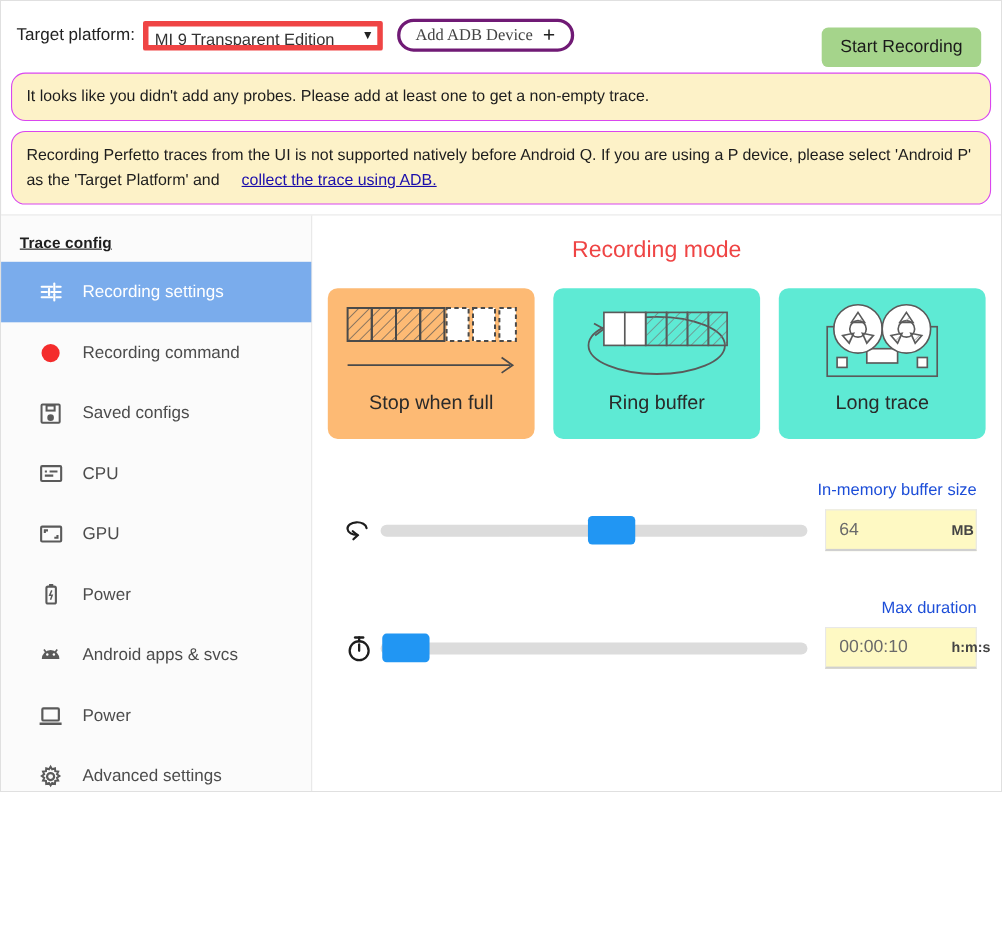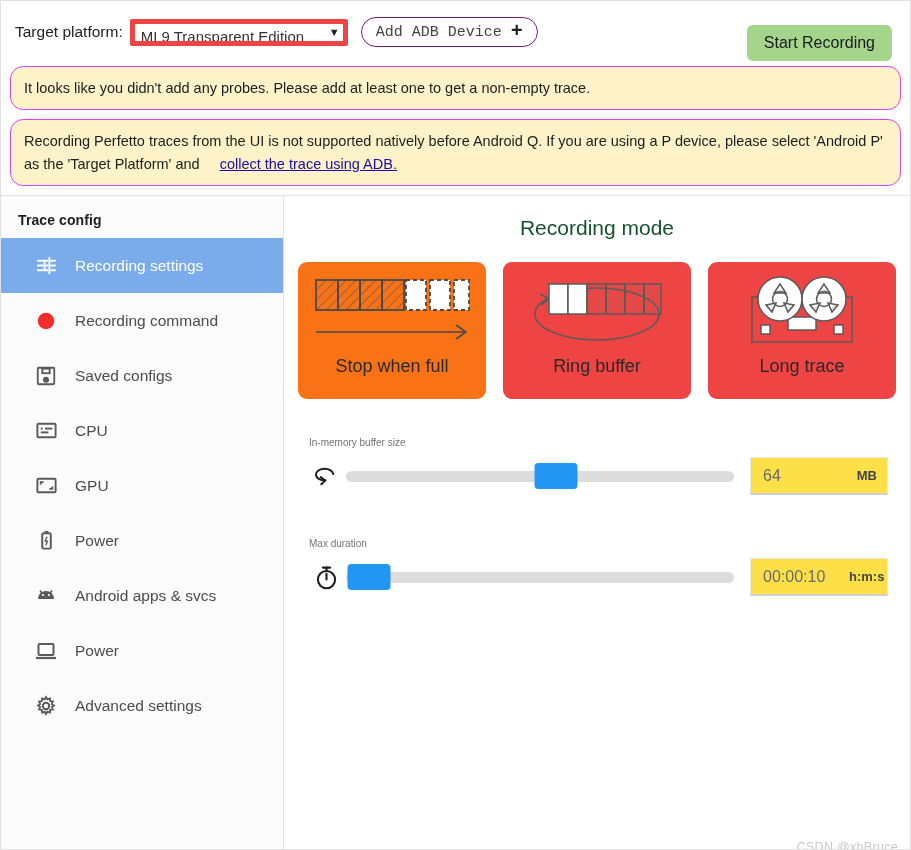--- a/index.html
+++ b/index.html
@@ -11,7 +11,7 @@
   #page {
     position: relative;
     width: 911px;
-    height: 850px;
+    height: 720px;
     background: #fff;
     overflow: hidden;
     border: 1px solid #e0e0e0;

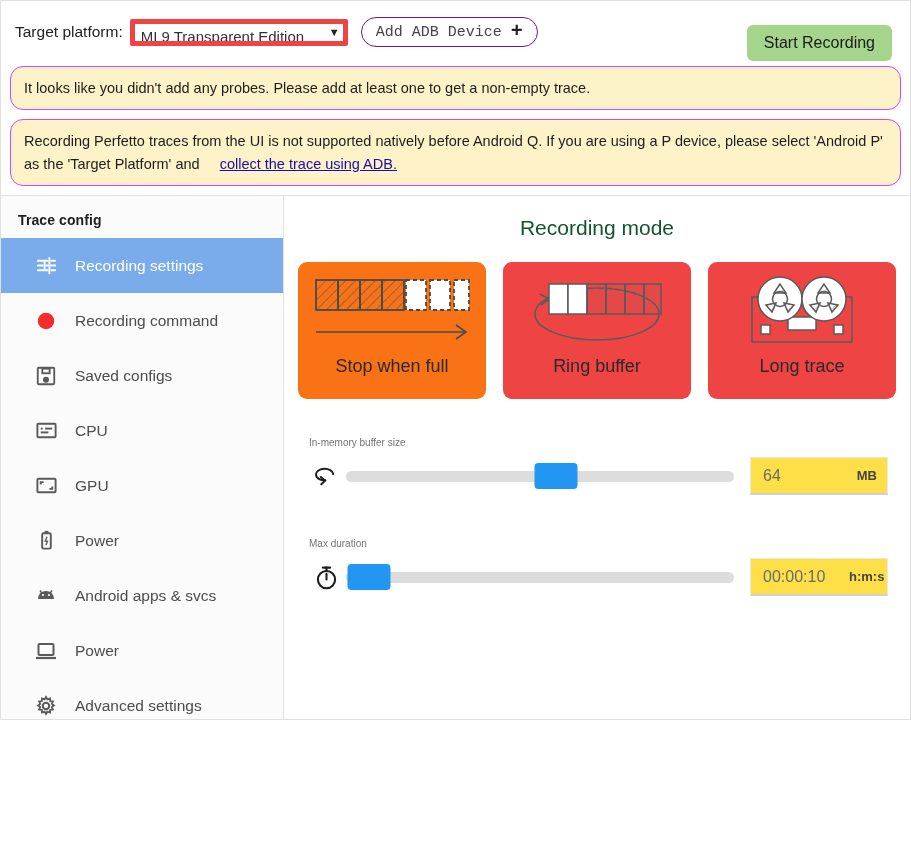--- a/index.html
+++ b/index.html
@@ -57,11 +57,11 @@
   }
   .adb-btn {
     margin-left: 13px;
-    border: 1px solid #701a75;
+    border: 3px solid #701a75;
     border-radius: 15px;
     background: #fff;
     color: #444;
-    font-family: Liberation Mono, monospace;
+    font-family: Liberation Serif, serif;
     font-size: 15px;
     height: 30px;
     padding: 0 14px;

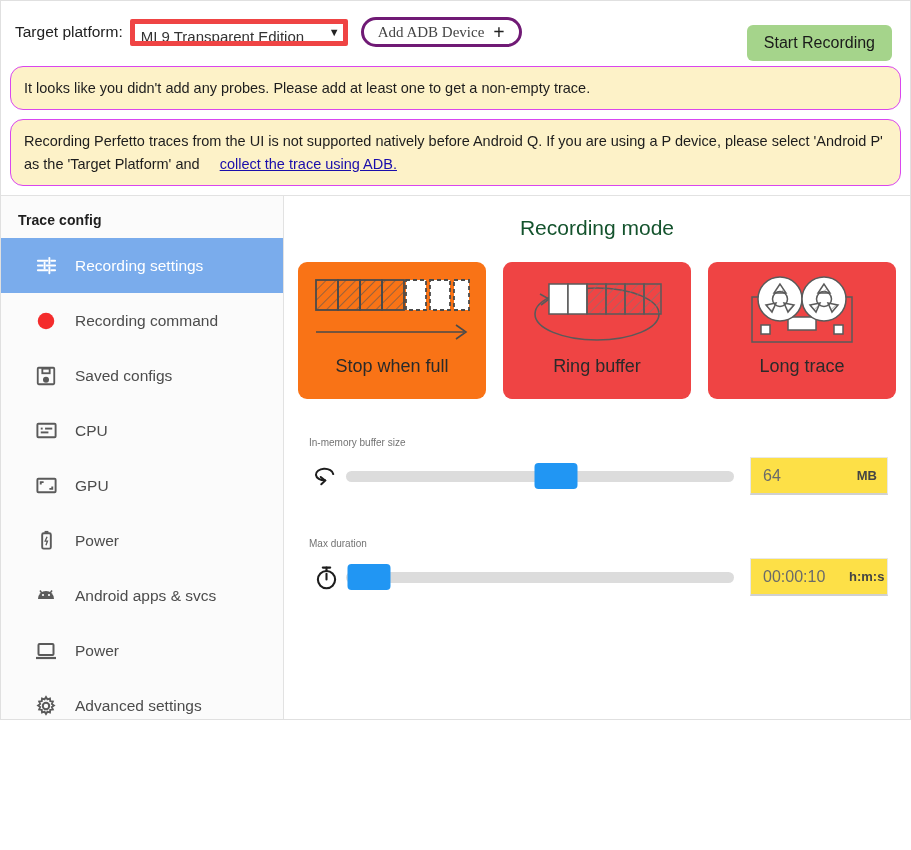--- a/index.html
+++ b/index.html
@@ -118,6 +118,7 @@
     color: #1e1e1e;
     padding: 14px 0 10px 17px;
     letter-spacing: .1px;
+    text-decoration: underline;
   }
   .nav-item {
     display: flex;

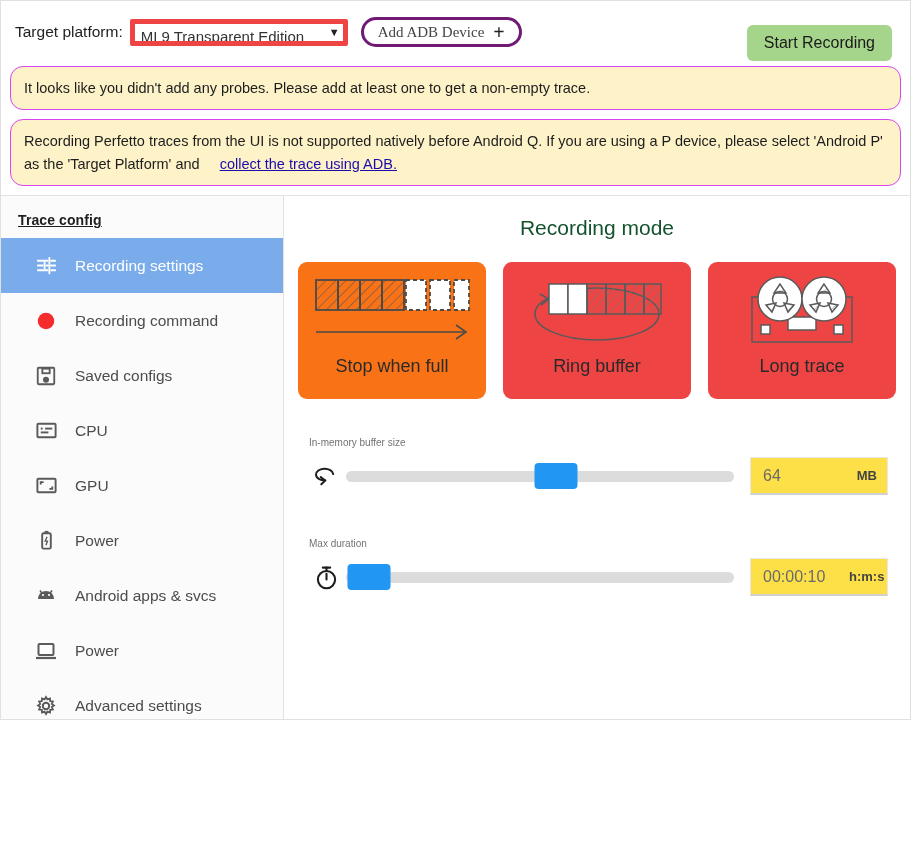--- a/index.html
+++ b/index.html
@@ -154,7 +154,7 @@
   .mode-title {
     text-align: center;
     font-size: 21px;
-    color: #14532d;
+    color: #ef4444;
     margin-top: 20px;
     margin-bottom: 22px;
     font-weight: normal;

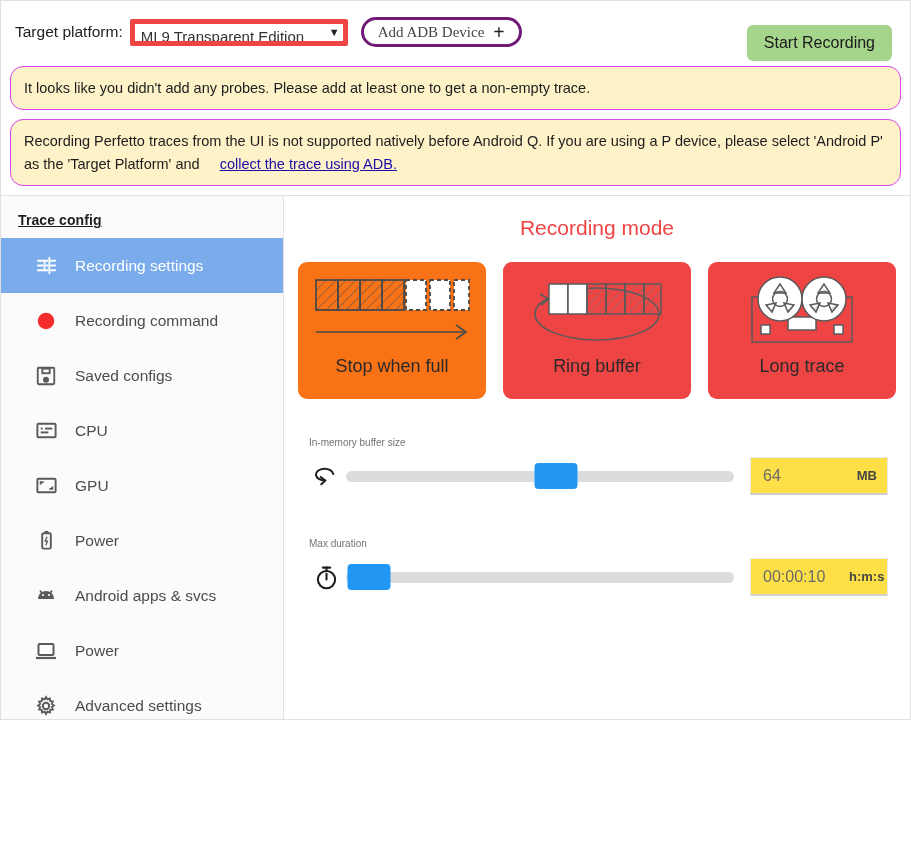--- a/index.html
+++ b/index.html
@@ -176,7 +176,7 @@
     cursor: pointer;
     padding-top: 6px;
   }
-  .mode-card.selected { background: #f97316; }
+  .mode-card.selected { background: #fdba74; }
   .mode-card .art { height: 88px; display: flex; align-items: center; justify-content: center; }
   .mode-card .cap {
     font-size: 18px;

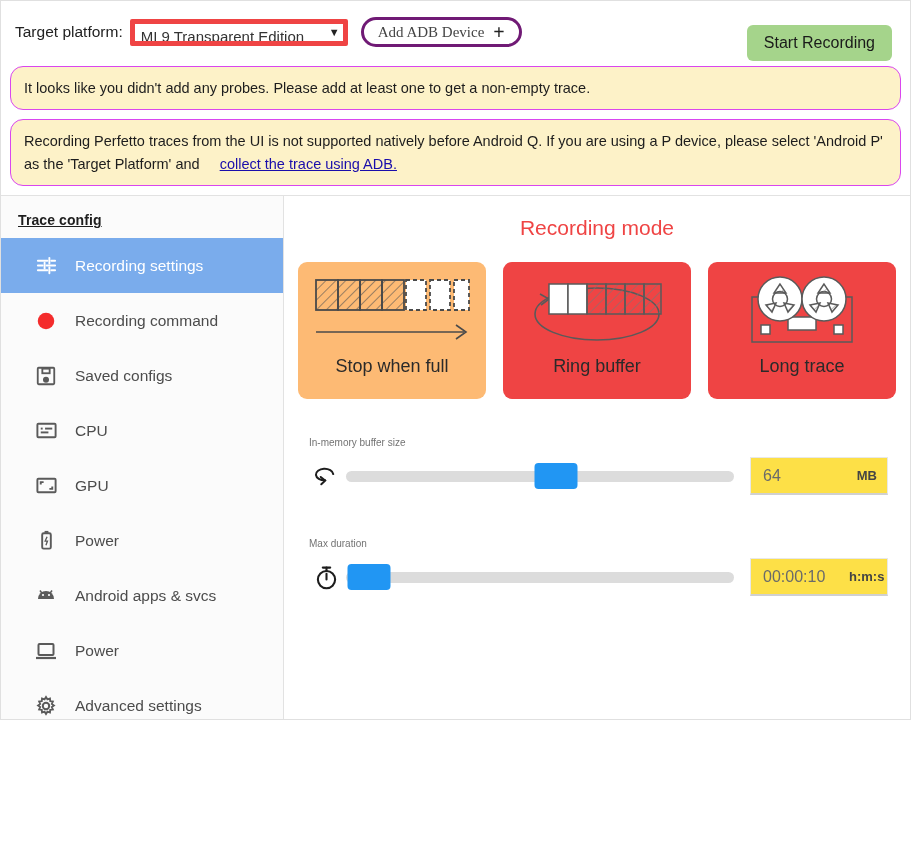--- a/index.html
+++ b/index.html
@@ -168,7 +168,7 @@
     width: 188px;
     height: 137px;
     border-radius: 9px;
-    background: #ef4444;
+    background: #5eead4;
     display: flex;
     flex-direction: column;
     align-items: center;

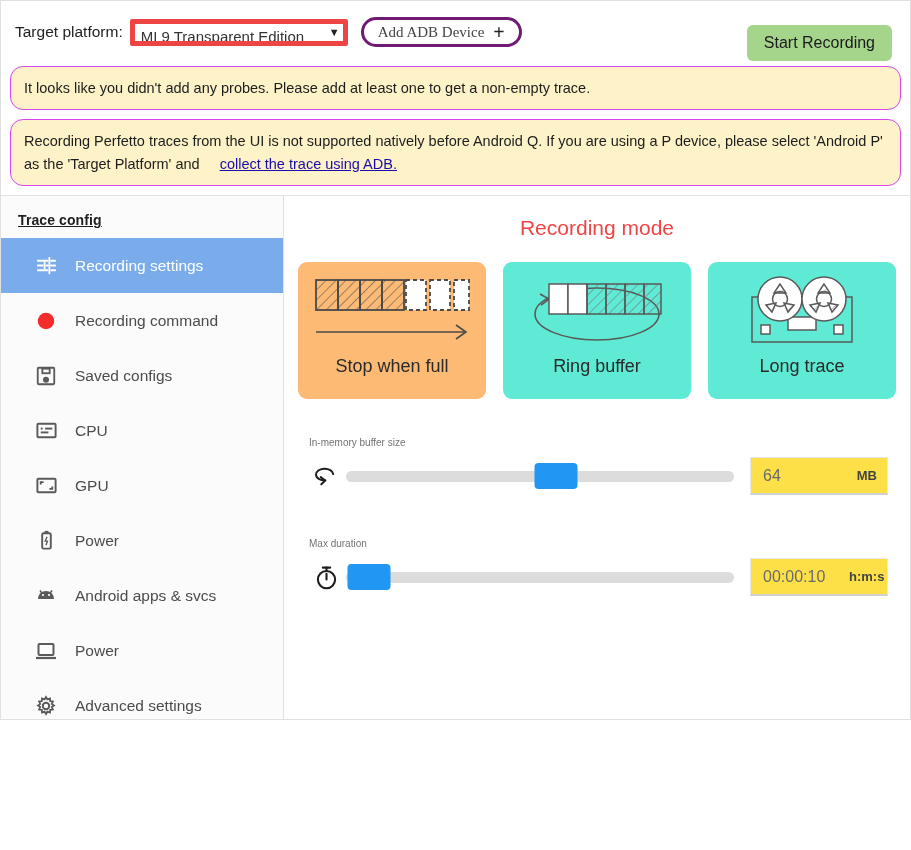--- a/index.html
+++ b/index.html
@@ -189,10 +189,11 @@
   .slider-block.first { margin-top: 38px; }
   .slider-block.second { margin-top: 43px; }
   .sl-label {
-    font-size: 10px;
-    color: #737373;
+    font-size: 15px;
+    color: #1d4ed8;
     margin-bottom: 9px;
     padding-left: 3px;
+    text-align: right;
   }
   .sl-row { display: flex; align-items: center; }
   .sl-icon {

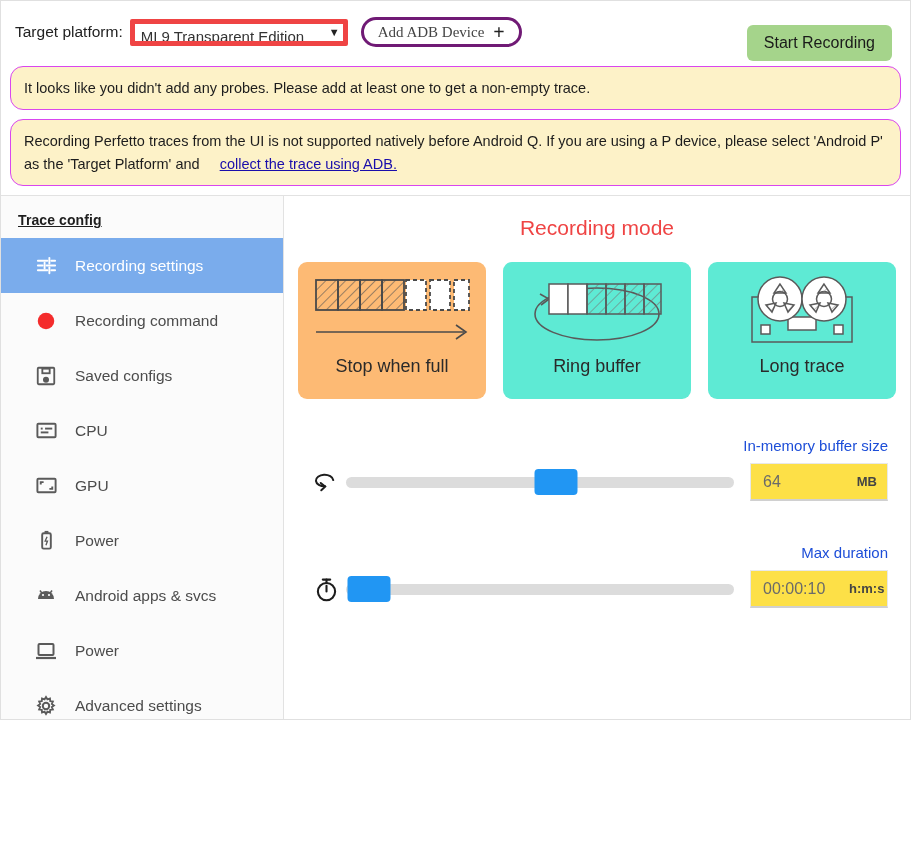--- a/index.html
+++ b/index.html
@@ -238,7 +238,8 @@
     align-items: center;
     justify-content: space-between;
     padding: 0 10px;
-    background: #fde047;
+    background: #fef9c3;
+    gap: 16px;
   }
   .val-box .num {
     font-size: 16px;

